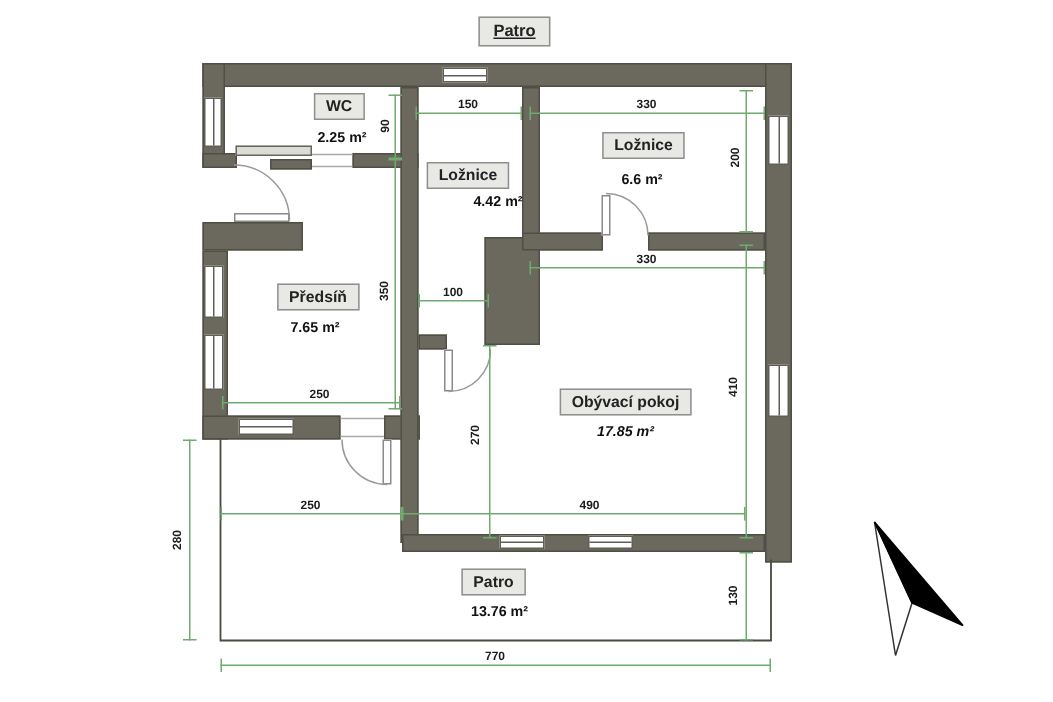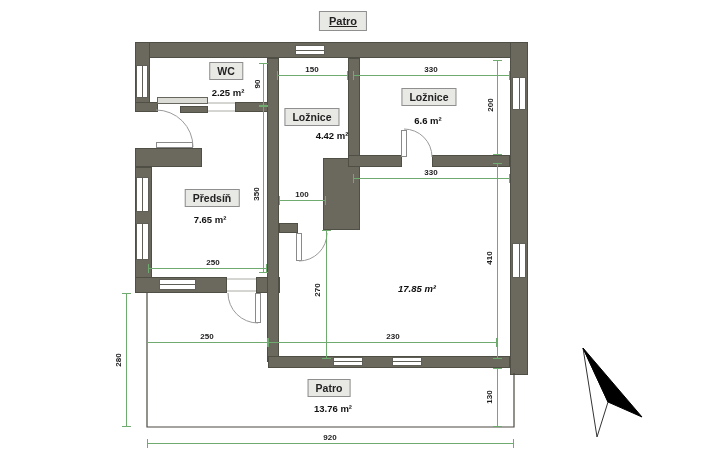--- a/index.html
+++ b/index.html
@@ -130,6 +130,7 @@
   <div class="roombox" style="left:212px;top:198px;">Předsíň</div>
   <div class="area" style="left:210px;top:219px;">7.65 m²</div>
 
+  <div class="roombox" style="left:417px;top:268px;">Obývací pokoj</div>
   <div class="area" style="left:417px;top:288px;font-style:italic;">17.85 m²</div>
 
   <div class="roombox" style="left:329px;top:388px;">Patro</div>

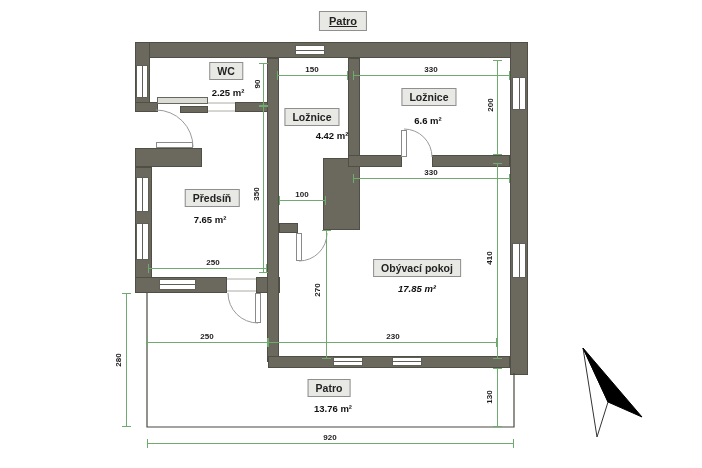--- a/index.html
+++ b/index.html
@@ -106,7 +106,7 @@
   <div class="dimlabel" style="left:431px;top:177px;">330</div>
   <div class="dimlabel" style="left:213px;top:267px;">250</div>
   <div class="dimlabel" style="left:207px;top:341px;">250</div>
-  <div class="dimlabel" style="left:393px;top:341px;">230</div>
+  <div class="dimlabel" style="left:393px;top:341px;">490</div>
   <div class="dimlabel" style="left:330px;top:442px;">920</div>
   <div class="dimlabel rot" style="left:257px;top:84px;">90</div>
   <div class="dimlabel rot" style="left:256px;top:194px;">350</div>

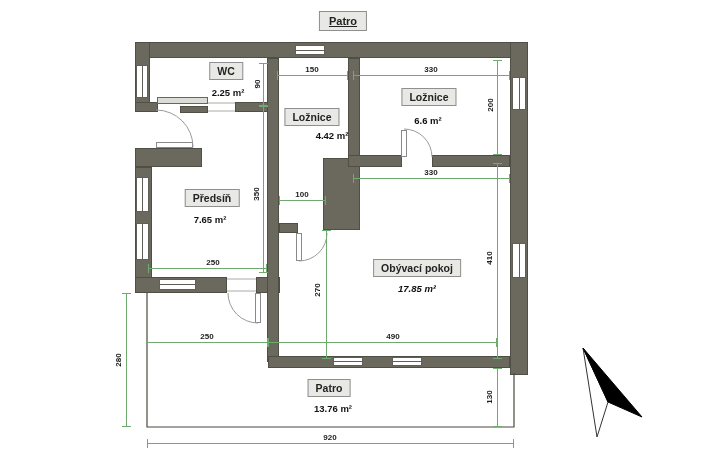--- a/index.html
+++ b/index.html
@@ -107,7 +107,7 @@
   <div class="dimlabel" style="left:213px;top:267px;">250</div>
   <div class="dimlabel" style="left:207px;top:341px;">250</div>
   <div class="dimlabel" style="left:393px;top:341px;">490</div>
-  <div class="dimlabel" style="left:330px;top:442px;">920</div>
+  <div class="dimlabel" style="left:330px;top:442px;">770</div>
   <div class="dimlabel rot" style="left:257px;top:84px;">90</div>
   <div class="dimlabel rot" style="left:256px;top:194px;">350</div>
   <div class="dimlabel rot" style="left:490px;top:105px;">200</div>

